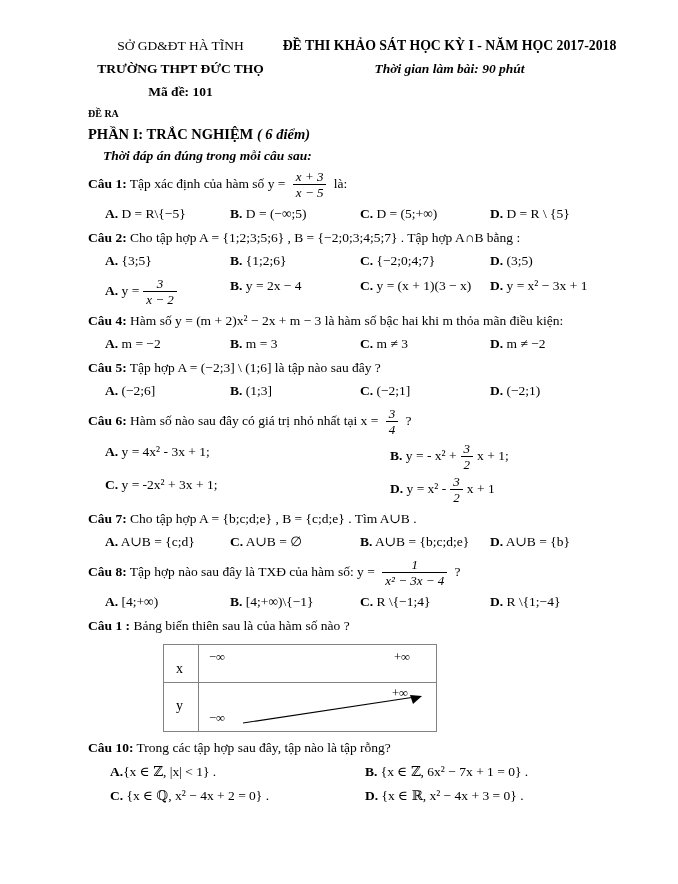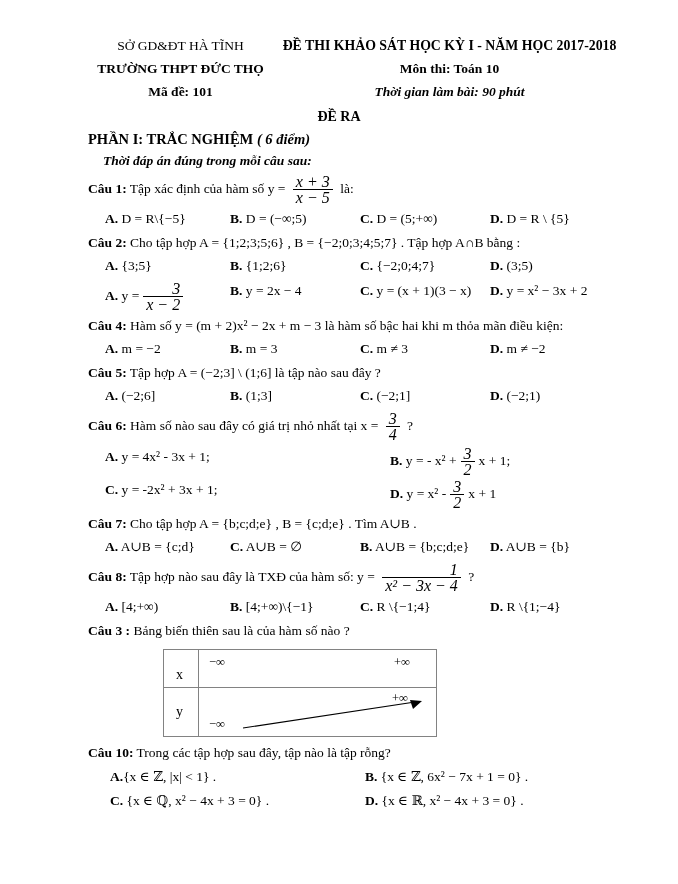--- a/index.html
+++ b/index.html
@@ -66,7 +66,6 @@
     </div>
     <div class="h-right">
       <div class="h-title">ĐỀ THI  KHẢO SÁT HỌC KỲ I - NĂM HỌC 2017-2018</div>
-      <div class="h-subject">Môn thi: Toán 10</div>
       <div class="h-duration">Thời gian làm bài: 90  phút</div>
     </div>
   </div>

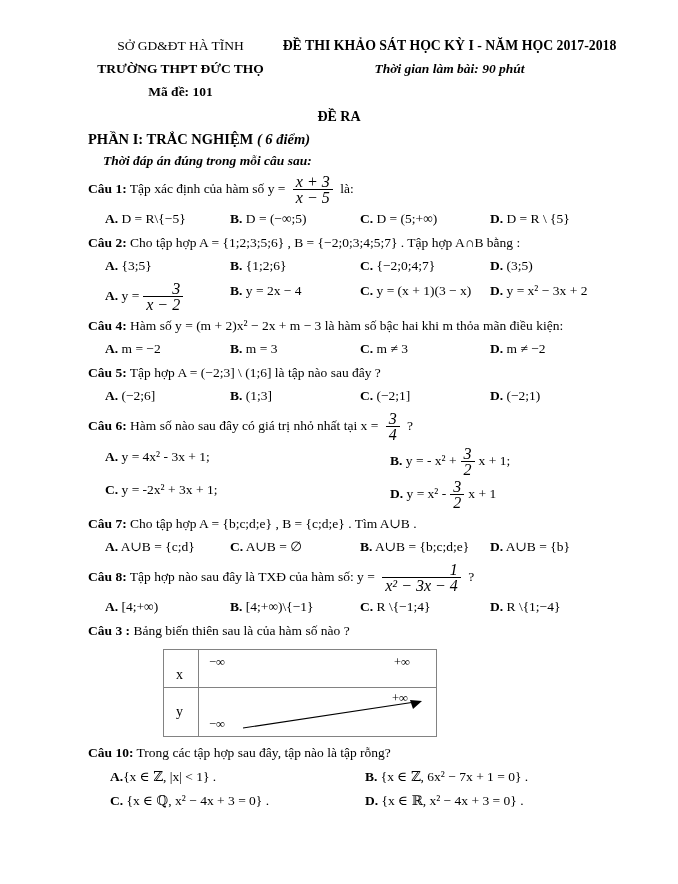--- a/index.html
+++ b/index.html
@@ -20,7 +20,7 @@
   .h-school,.h-code,.h-title,.h-subject{font-weight:bold;}
   .h-title{font-size:13.8px;}
   .h-duration{font-weight:bold;font-style:italic;}
-  .de-ra{text-align:center;font-weight:bold;margin:4px 36px 2px 0;font-size:14px;}
+  .de-ra{text-align:left;font-weight:bold;margin:4px 36px 2px 0;font-size:10px;}
   .part-title{font-weight:bold;font-size:14.5px;line-height:21px;}
   .part-title .pts{font-style:italic;text-align:center;}
   .instruction{font-weight:bold;font-style:italic;padding-left:15px;line-height:21px;margin-bottom:2px;}

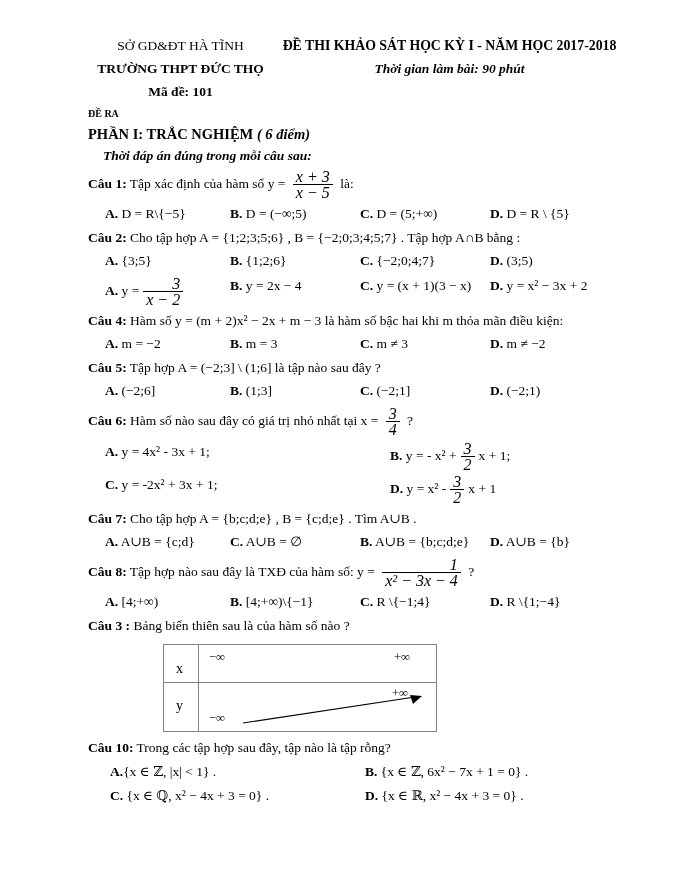--- a/index.html
+++ b/index.html
@@ -34,7 +34,7 @@
   .opts2.narrow{grid-template-columns:255px 1fr;padding-left:22px;}
   .opt b{font-weight:bold;}
   
-  .frac{display:inline-block;vertical-align:middle;text-align:right;font-style:italic;margin:1px 4px;font-size:16px;}
+  .frac{display:inline-block;vertical-align:middle;text-align:center;font-style:italic;margin:1px 4px;font-size:13px;}
   .frac .fn{display:block;line-height:15px;border-bottom:1px solid #000;padding:0 3px;}
   .frac .fd{display:block;line-height:15px;padding:0 3px;}
   

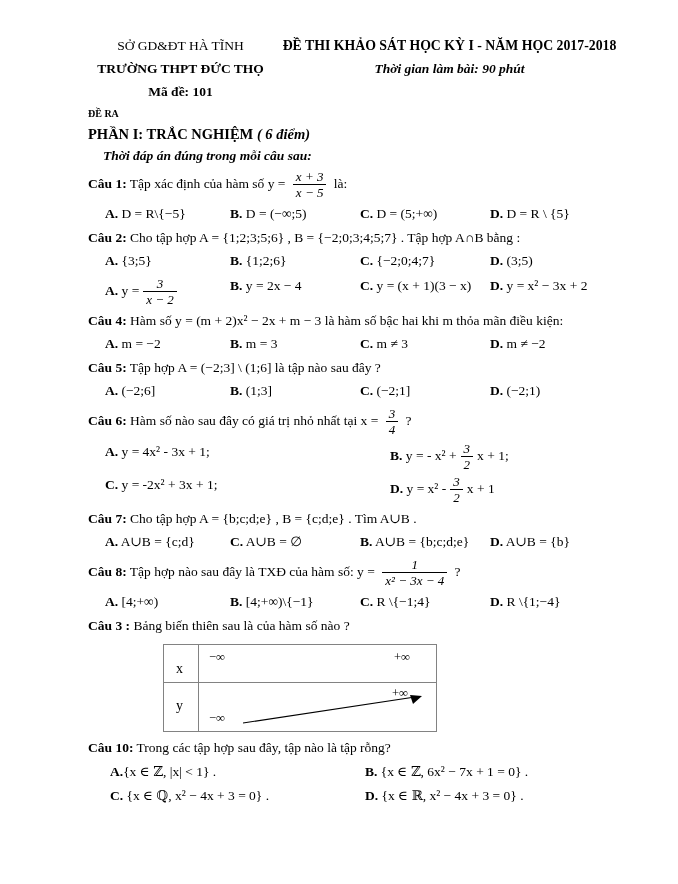--- a/index.html
+++ b/index.html
@@ -111,7 +111,7 @@
       <span class="opt"><b>A.</b> <span class="math">y =</span><span class="frac"><span class="fn">3</span><span class="fd">x − 2</span></span></span>
       <span class="opt"><b>B.</b> <span class="math">y = 2x − 4</span></span>
       <span class="opt"><b>C.</b> <span class="math">y = (x + 1)(3 − x)</span></span>
-      <span class="opt"><b>D.</b> <span class="math">y = x² − 3x + 2</span></span>
+      <span class="opt"><b>D.</b> <span class="math">y = x² − 3x + 1</span></span>
     </div>
   </div>
 

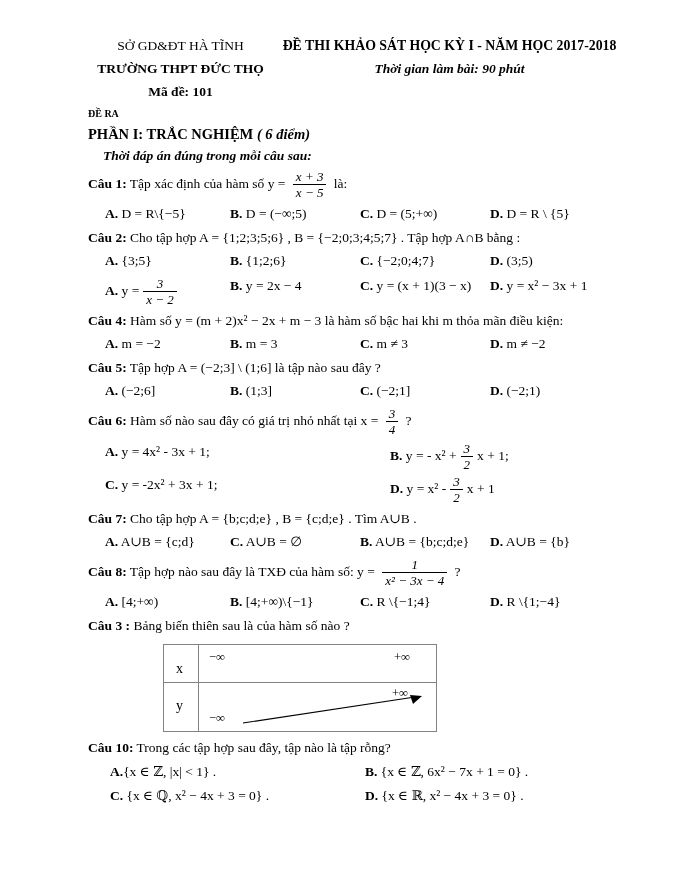--- a/index.html
+++ b/index.html
@@ -192,7 +192,7 @@
 
   <div class="q">
     <div class="stem">
-      <b class="ql">Câu 3 :</b>
+      <b class="ql">Câu 1 :</b>
       <span>Bảng biến thiên sau là của hàm số nào ?</span>
     </div>
     <div class="vtable">

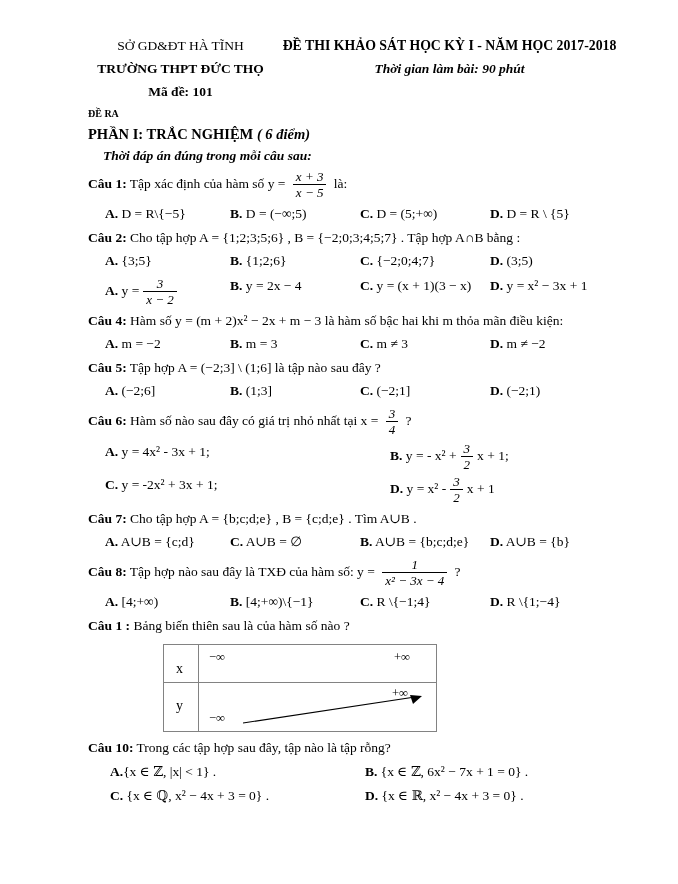--- a/index.html
+++ b/index.html
@@ -223,7 +223,7 @@
       <span class="opt"><b>B.</b> <span class="math">{x ∈ ℤ, 6x² − 7x + 1 = 0} .</span></span>
     </div>
     <div class="opts2 narrow">
-      <span class="opt"><b>C.</b> <span class="math">{x ∈ ℚ, x² − 4x + 3 = 0} .</span></span>
+      <span class="opt"><b>C.</b> <span class="math">{x ∈ ℚ, x² − 4x + 2 = 0} .</span></span>
       <span class="opt"><b>D.</b> <span class="math">{x ∈ ℝ, x² − 4x + 3 = 0} .</span></span>
     </div>
   </div>

